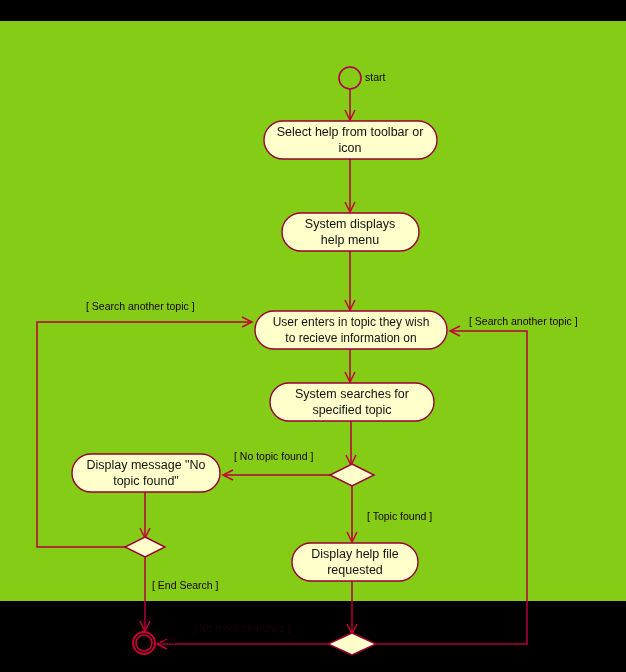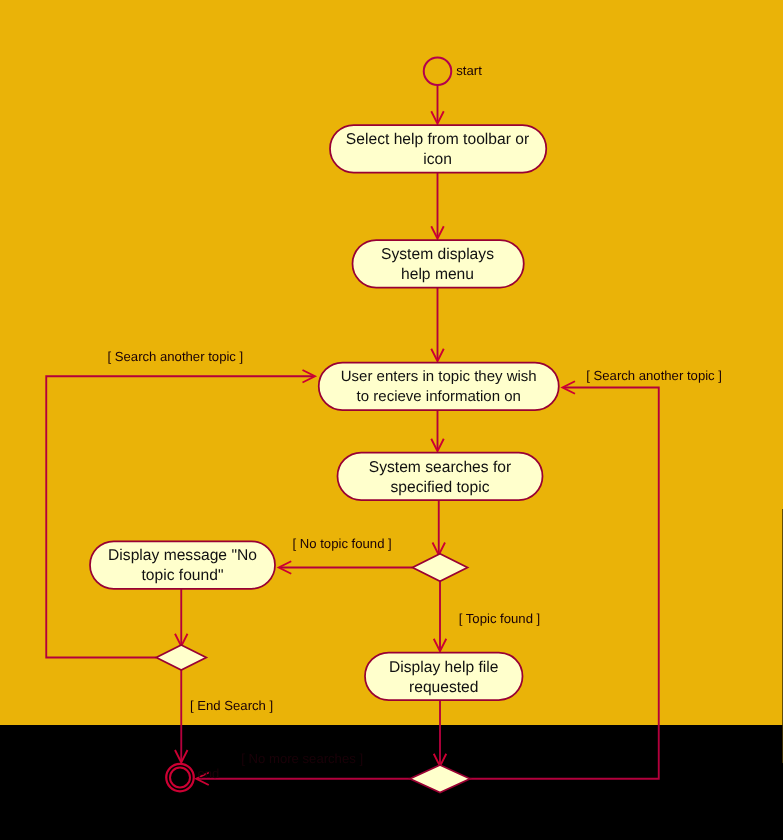--- a/index.html
+++ b/index.html
@@ -17,7 +17,8 @@
     position: relative;
     width: 626px;
     height: 580px;
-    background: #eab308;
+    background: #84cc16;
+    margin-top: 21px;
   }
   svg#activity-diagram {
     display: block;

